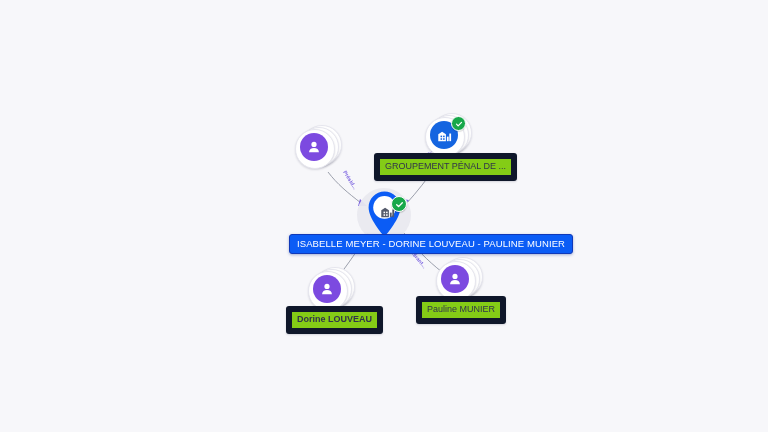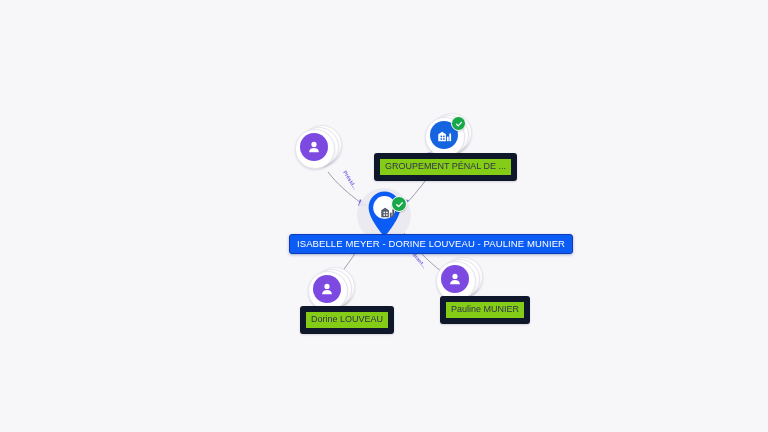--- a/index.html
+++ b/index.html
@@ -174,7 +174,7 @@
       </div>
     </div>
   </div>
-  <div class="node-label" style="left:416px;top:296px;margin-left:24px;">Pauline MUNIER</div>
+  <div class="node-label" style="left:416px;top:296px;">Pauline MUNIER</div>
 
   <div class="pin-wrap" style="left:357px;top:188px;">
     <div class="pin-halo"></div>

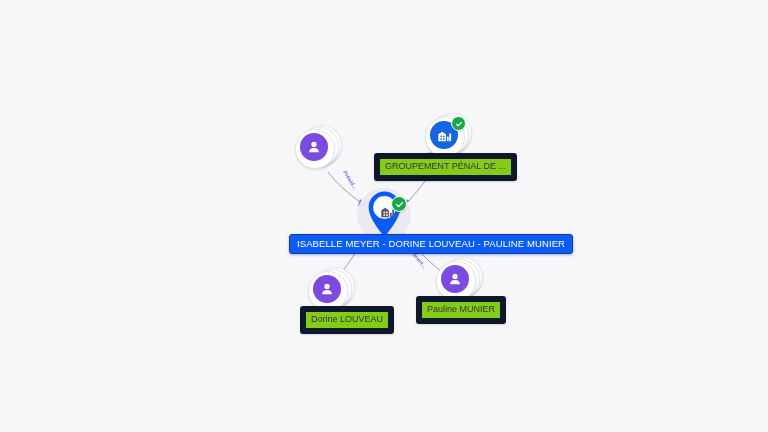--- a/index.html
+++ b/index.html
@@ -159,7 +159,7 @@
       </div>
     </div>
   </div>
-  <div class="node-label" style="left:300px;top:306px;">Dorine LOUVEAU</div>
+  <div class="node-label" style="left:286px;top:306px;font-weight:bold;">Dorine LOUVEAU</div>
 
   <div class="node" style="left:436px;top:261px;">
     <div class="node-stack">

